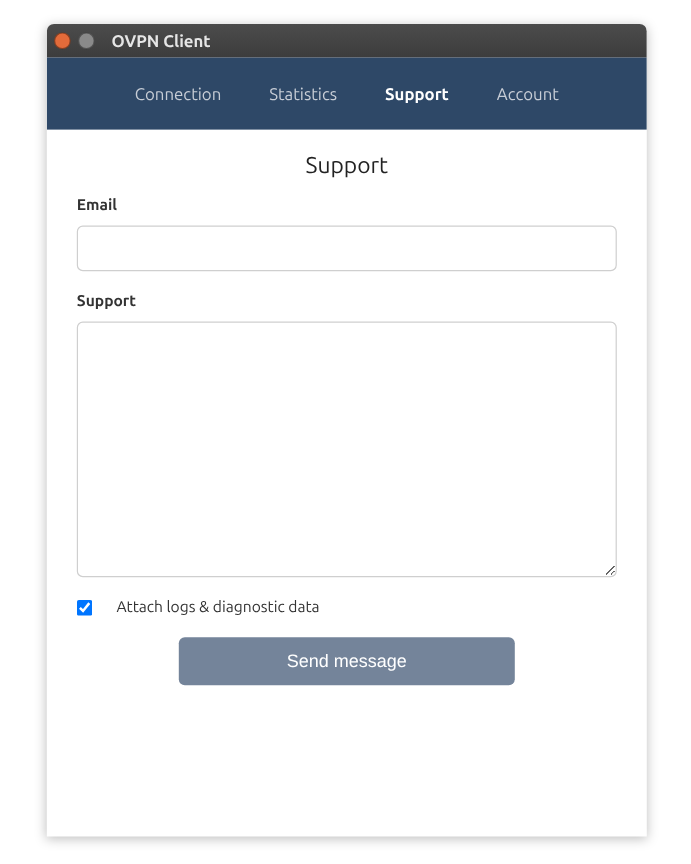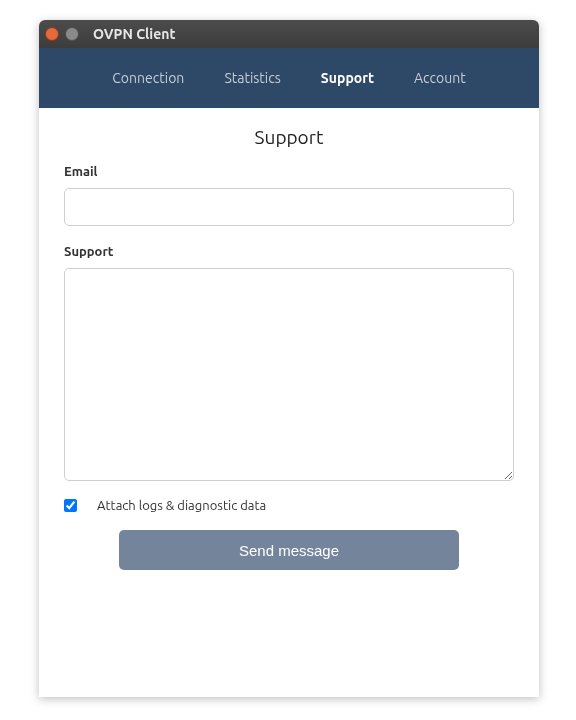--- a/index.html
+++ b/index.html
@@ -111,7 +111,7 @@
   .send-btn {
     display: block;
     margin: 0 auto;
-    width: 340px;
+    width: 280px;
     height: 40px;
     background: #74849a;
     color: #fff;

